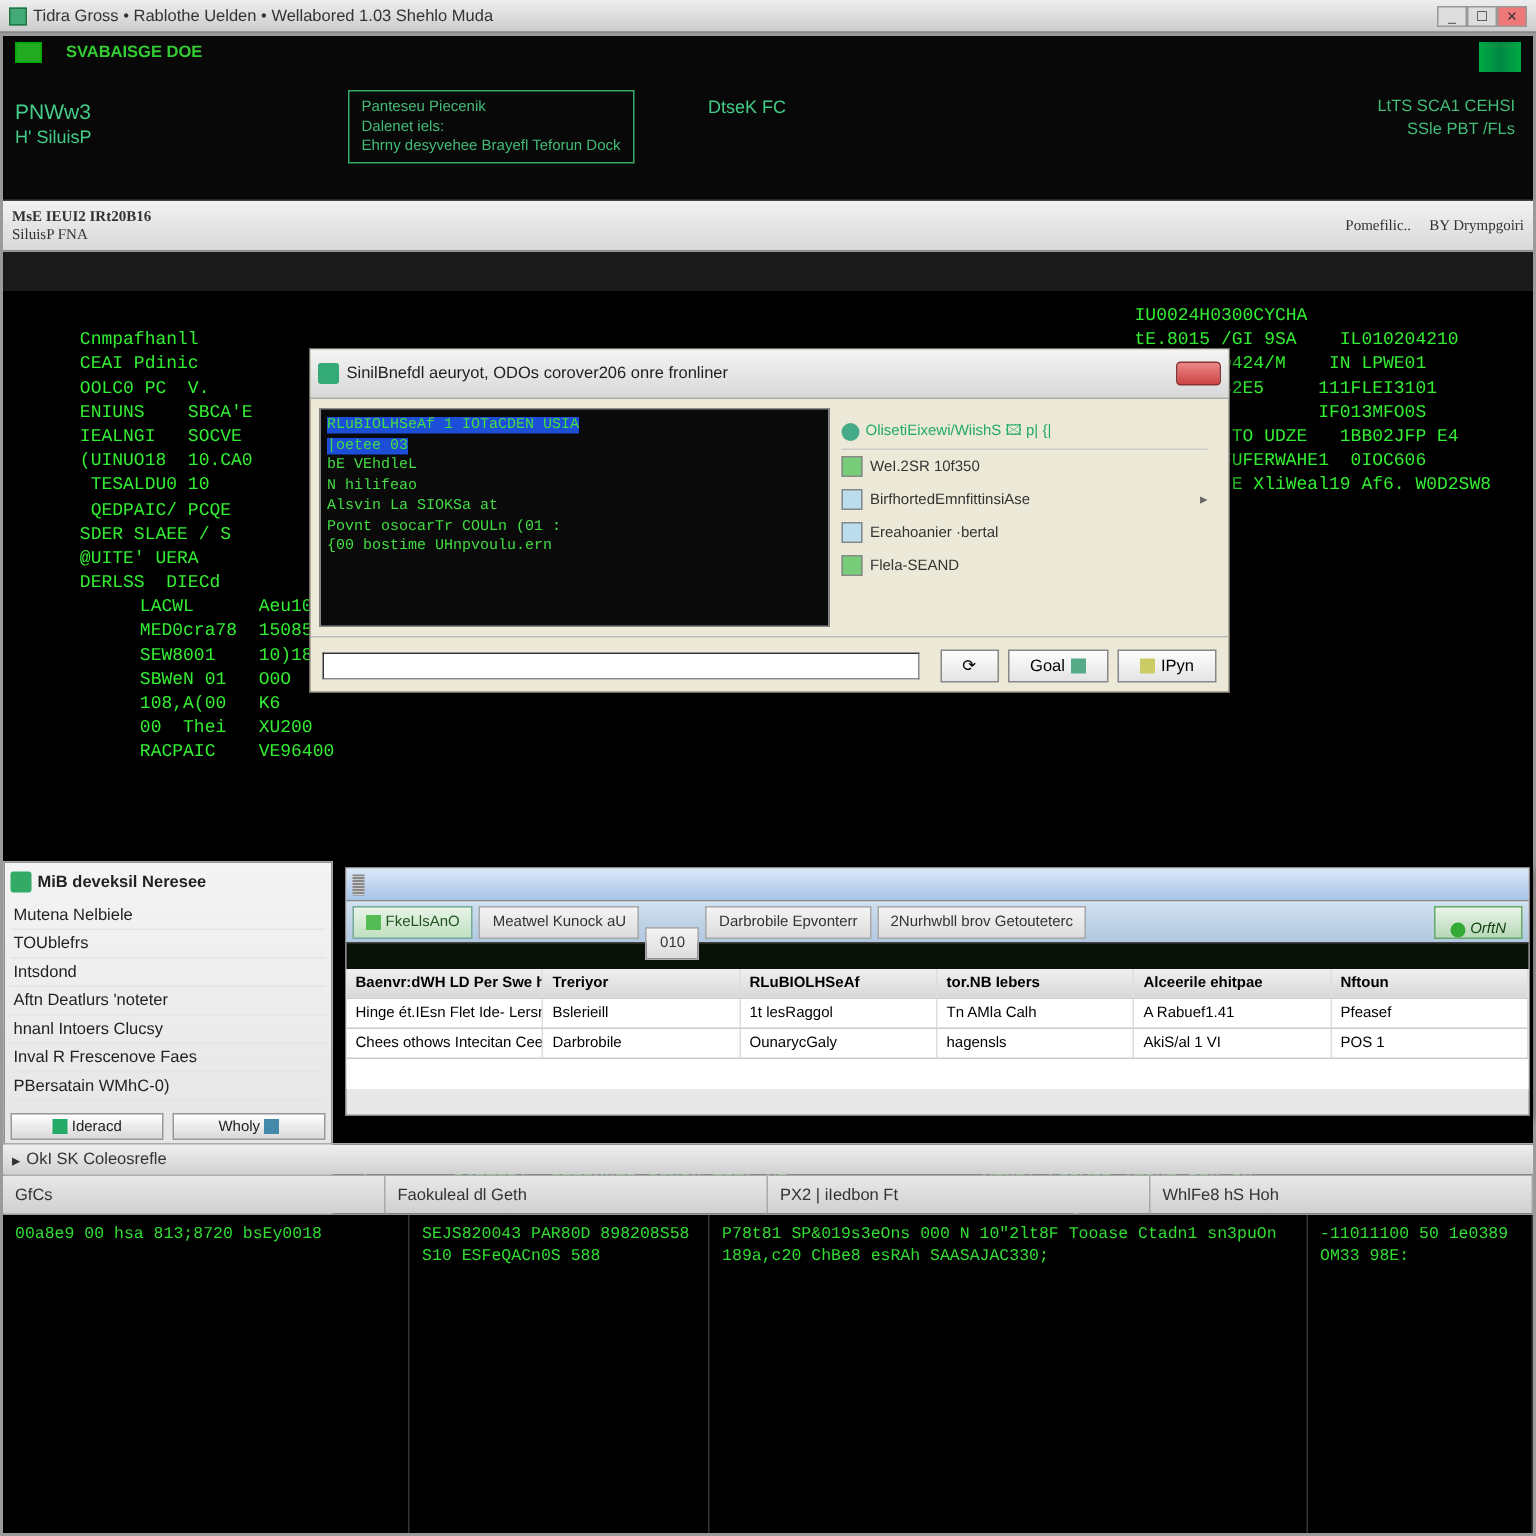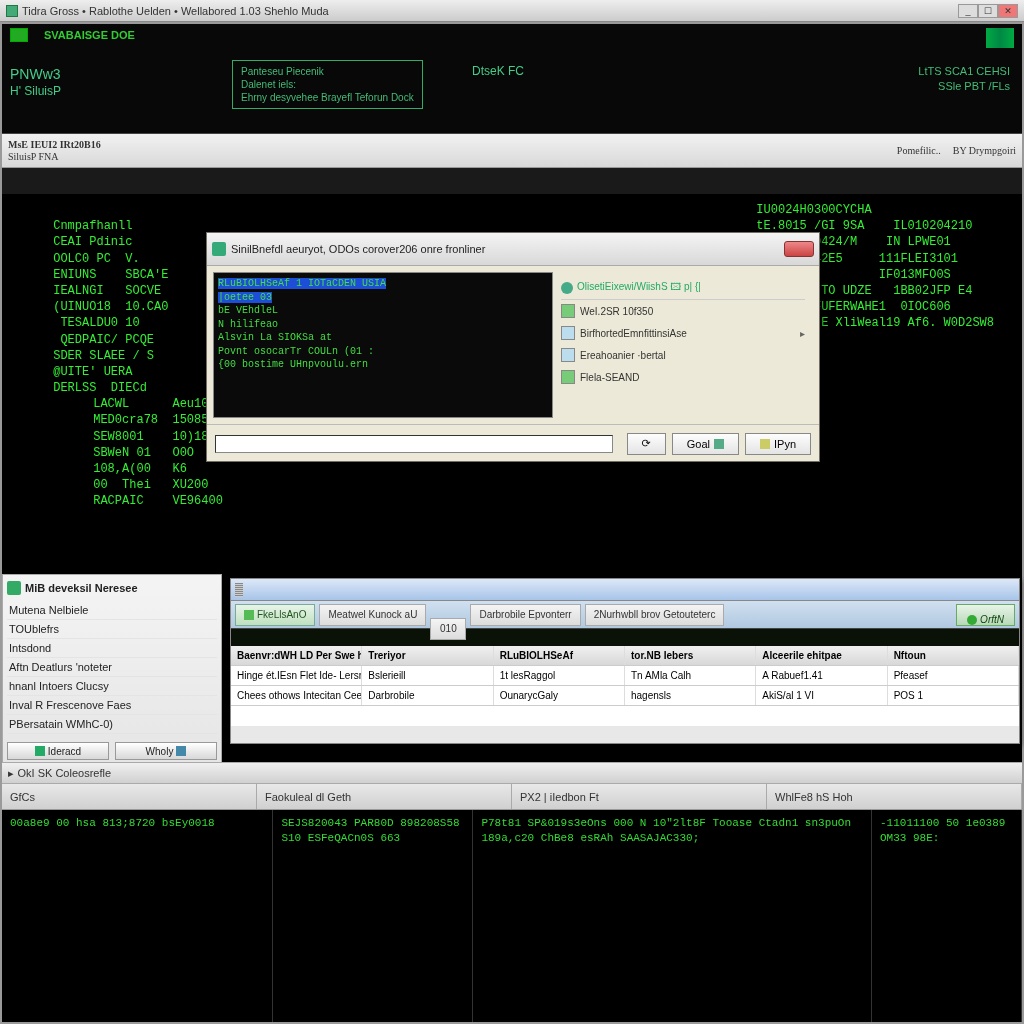--- a/index.html
+++ b/index.html
@@ -401,7 +401,7 @@
 bsEy0018</div>
         <div class="bp-pane narrow" id="bp1" style="flex:0 0 200px;">SEJS820043    PAR80D
 898208S58      S10
-ESFeQACn0S     663</div>
+ESFeQACn0S     588</div>
         <div class="bp-pane" id="bp2" style="flex:1.5;">P78t81
 SP&amp;019s3eOns  000    N 10"2lt8F Tooase
 Ctadn1  sn3puOn   189a,c20

